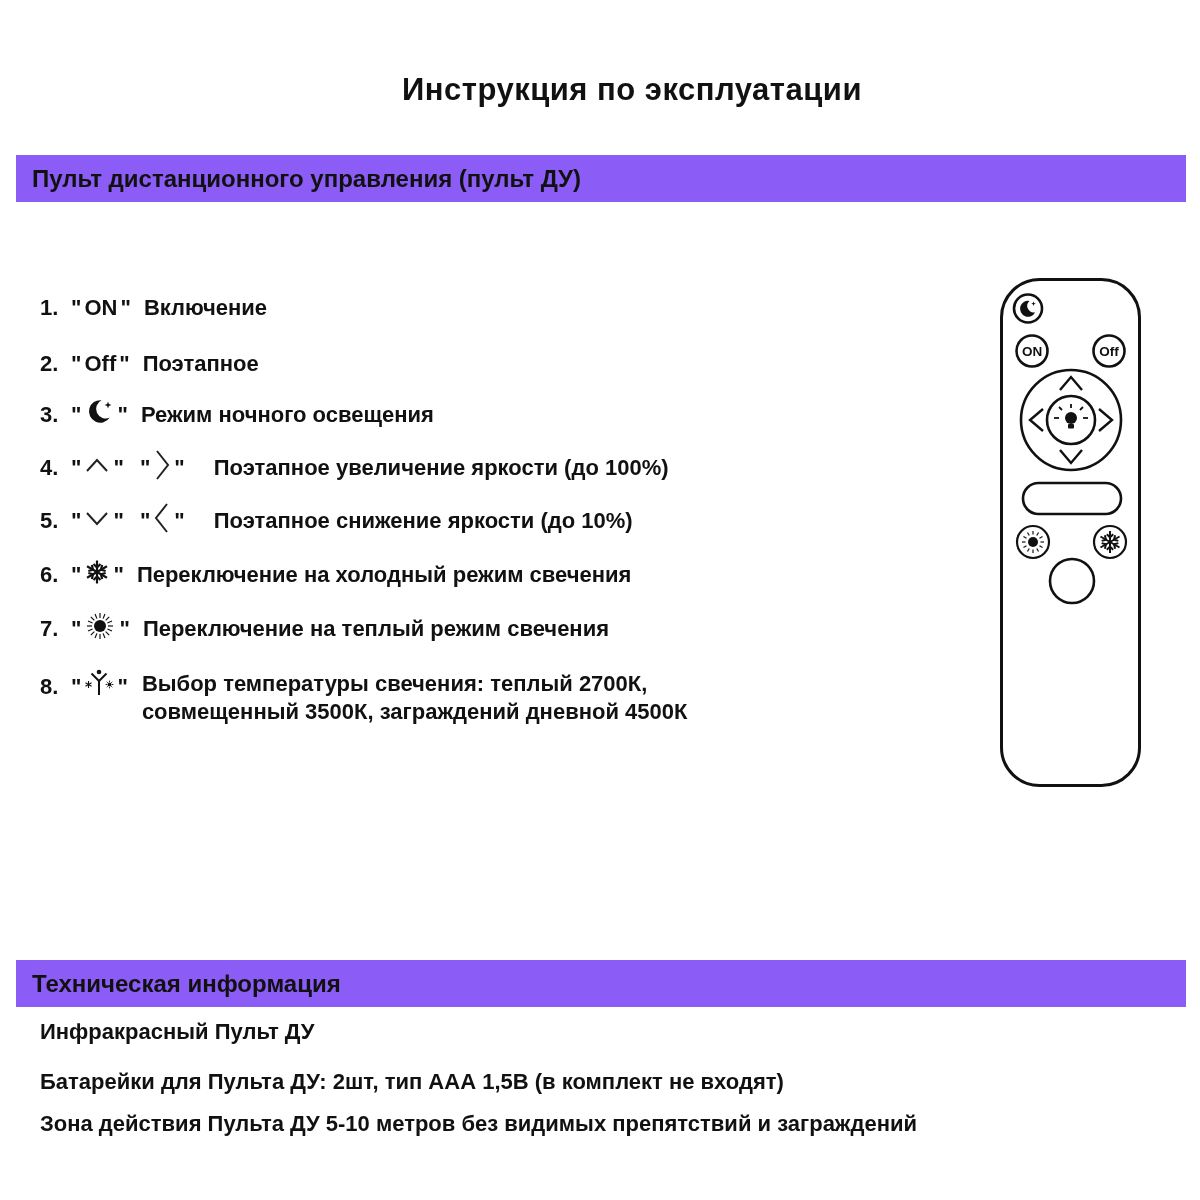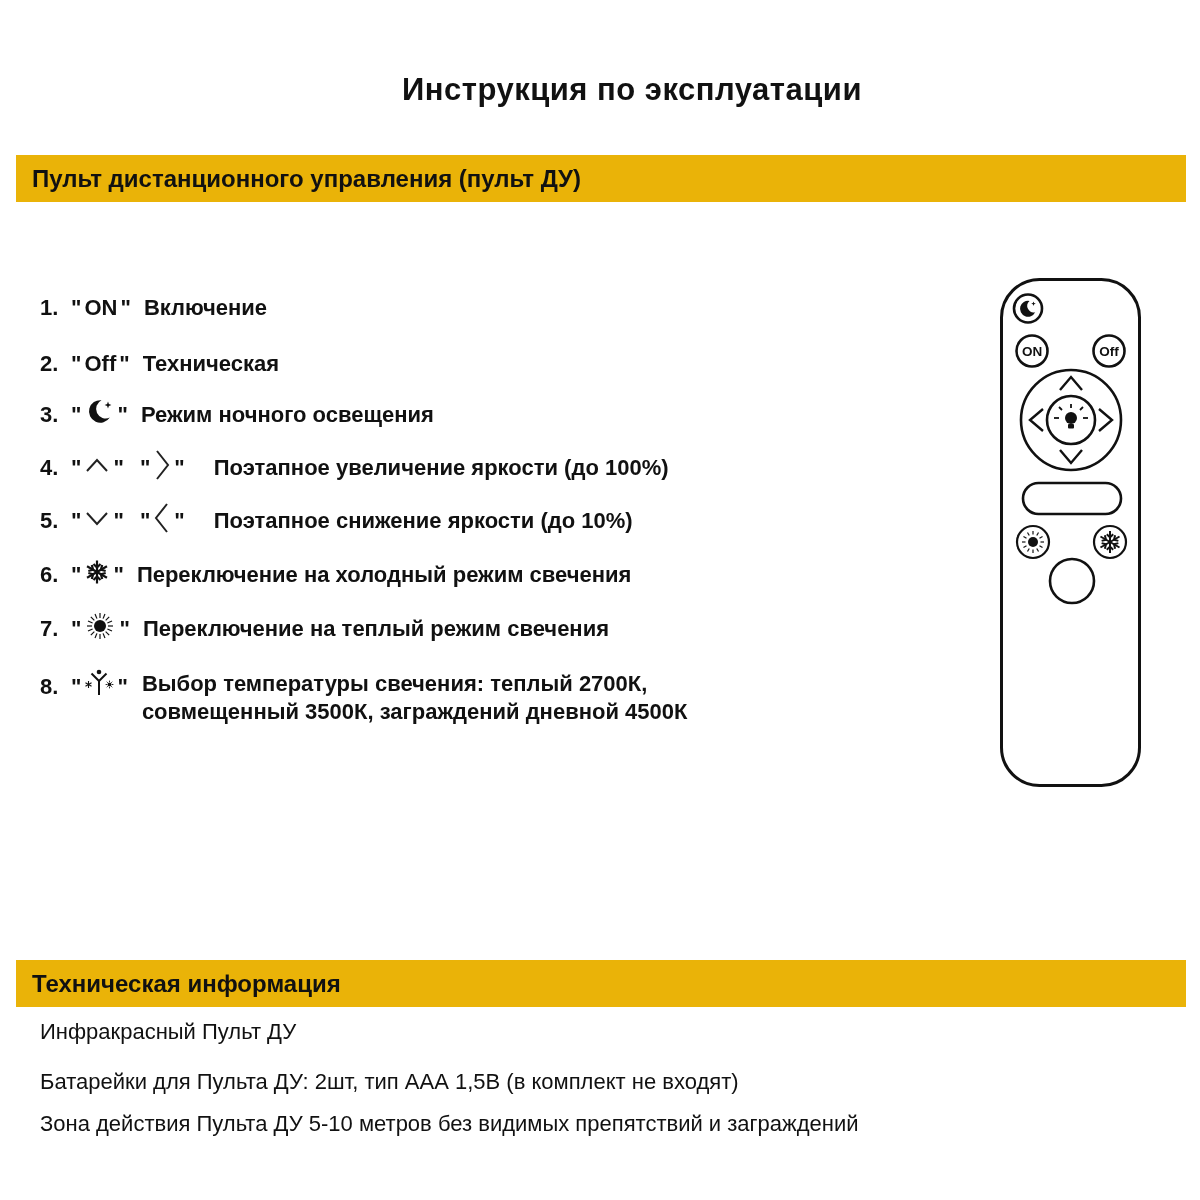--- a/index.html
+++ b/index.html
@@ -7,7 +7,7 @@
         font-family:"Liberation Sans","DejaVu Sans",sans-serif;color:#111;}
   .title{position:absolute;left:0;top:72px;width:1200px;text-align:center;
          font-size:31px;font-weight:bold;letter-spacing:0.5px;padding-left:32px;}
-  .section-bar{position:absolute;left:16px;width:1170px;height:47px;background:#eab308;
+  .section-bar{position:absolute;left:16px;width:1170px;height:47px;background:#8b5cf6;
                display:flex;align-items:center;padding-left:16px;box-sizing:border-box;
                font-size:24px;font-weight:bold;}
   .bar-remote{top:155px;}

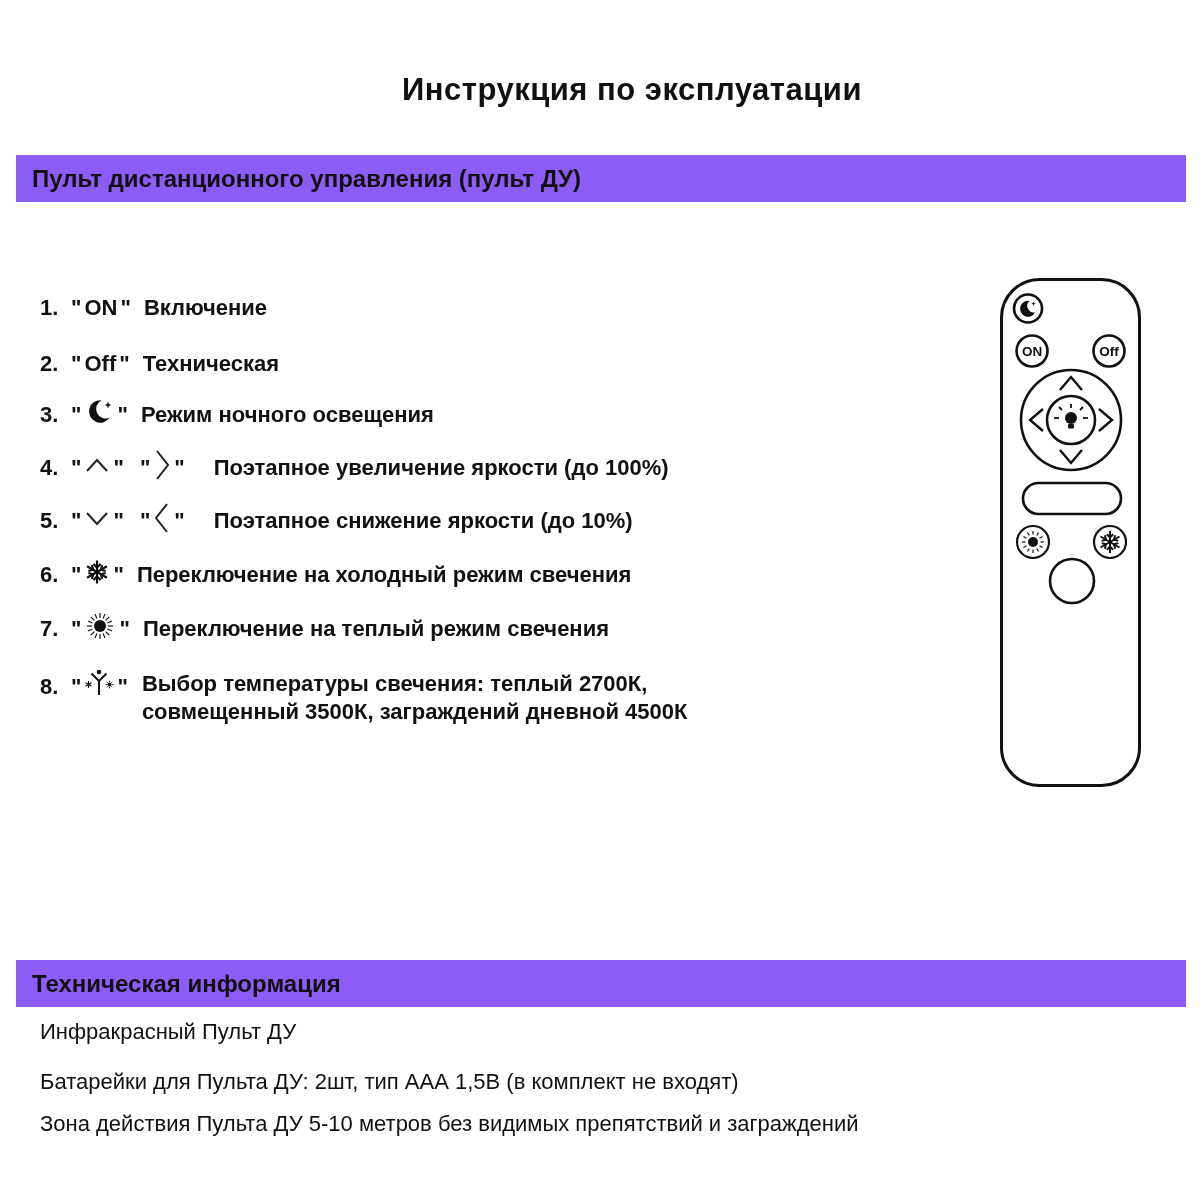--- a/index.html
+++ b/index.html
@@ -51,7 +51,7 @@
     <span class="q">"</span>
     <span>Off</span>
     <span class="q">"</span>
-    <span class="label">Техническая</span>
+    <span class="label">Поэтапное</span>
   </div>
 
   <div class="item" style="top:401px">

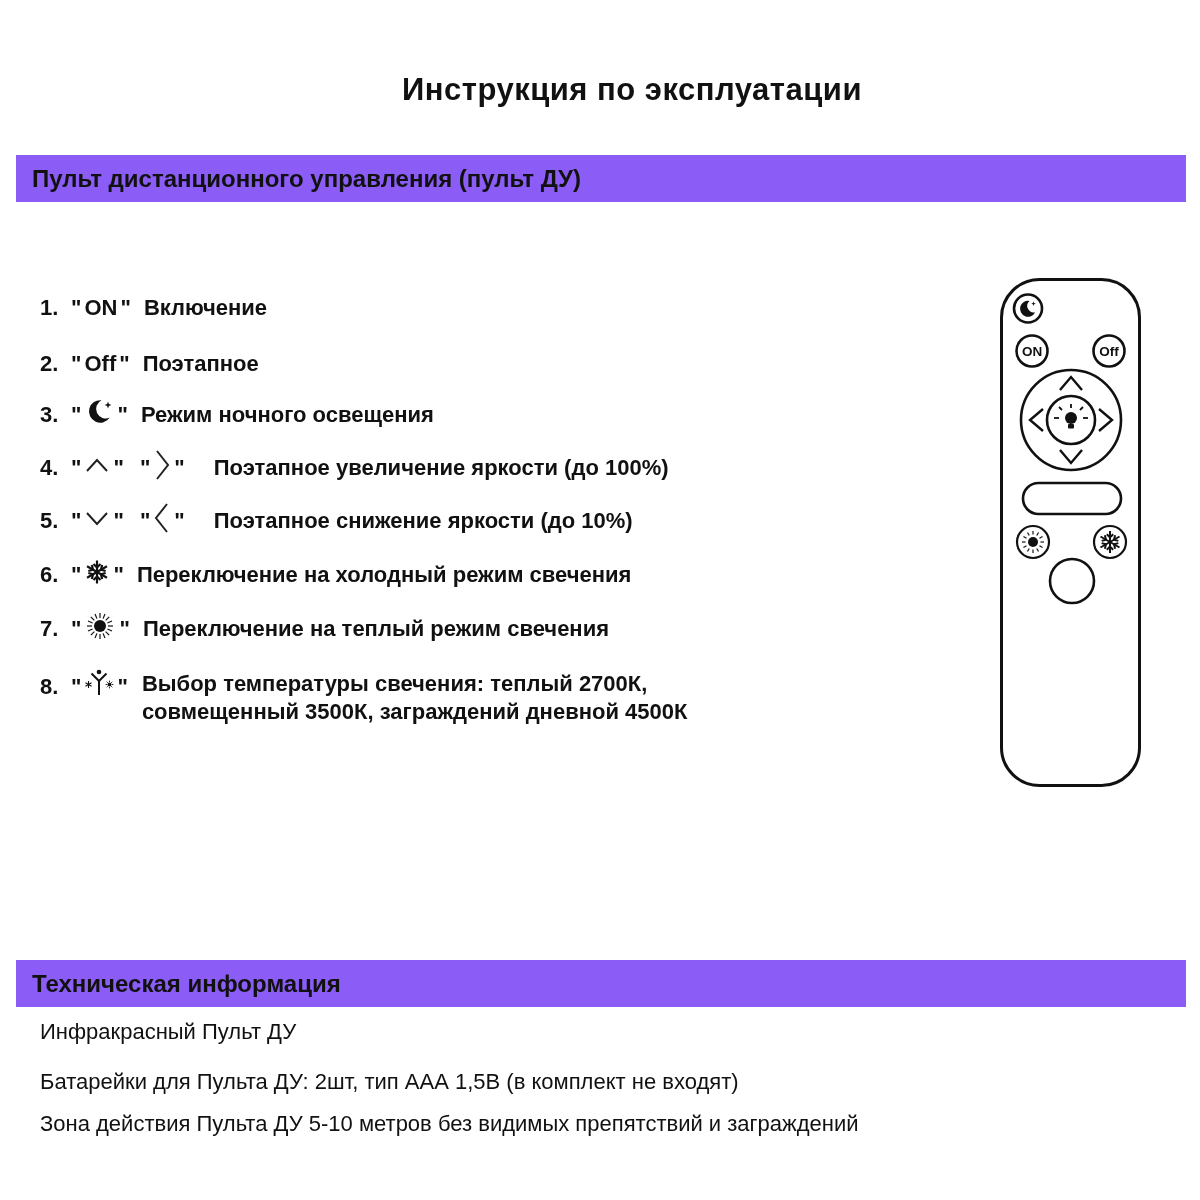--- a/index.html
+++ b/index.html
@@ -24,7 +24,7 @@
   .lbl2{margin-left:11px;line-height:28px;}
   .lbl2 span{display:block;}
   .icon{display:inline-block;vertical-align:middle;}
-  .tech-line{position:absolute;left:40px;font-size:22px;font-weight:normal;line-height:28px;}
+  .tech-line{position:absolute;left:40px;font-size:22px;font-weight:bold;line-height:28px;}
   .remote{position:absolute;left:1000px;top:278px;}
 </style>
 </head>

